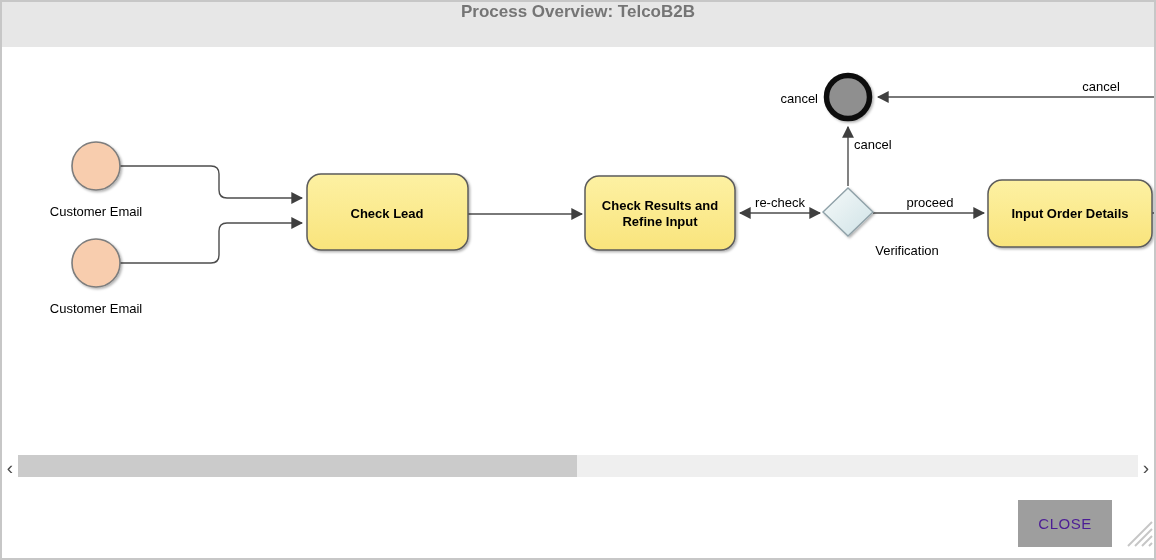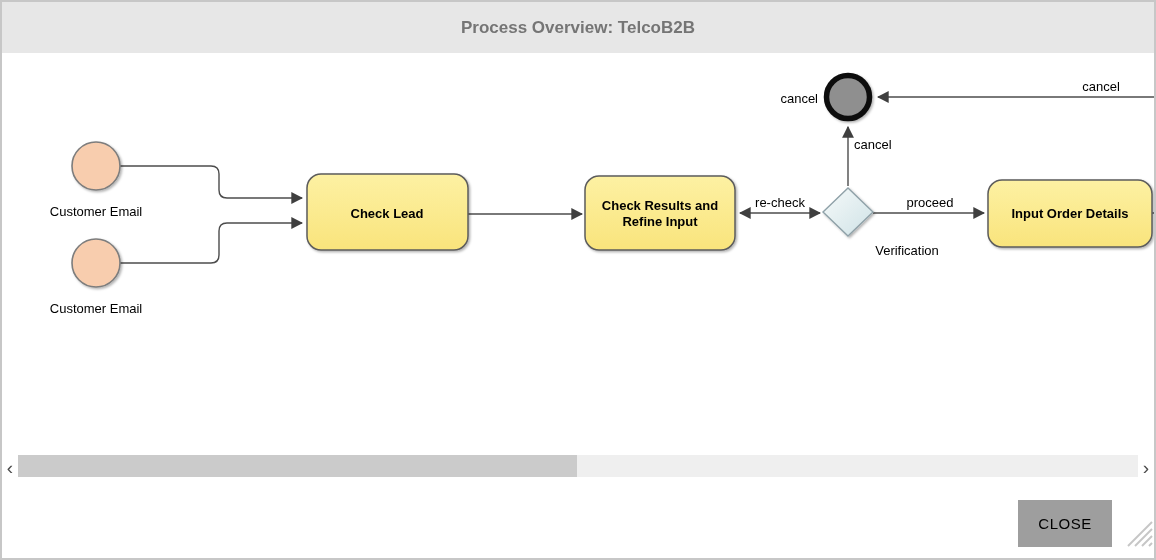--- a/index.html
+++ b/index.html
@@ -13,9 +13,9 @@
     overflow:hidden;
   }
   .titlebar{
-    position:absolute;left:0;top:0;width:1152px;height:51px;
+    position:absolute;left:0;top:0;width:1152px;height:45px;
     background:#e7e7e7;
-    display:flex;align-items:center;justify-content:center;
+    display:flex;justify-content:center;
   }
   .titlebar .title{
     color:#757575;font-size:17px;font-weight:bold;

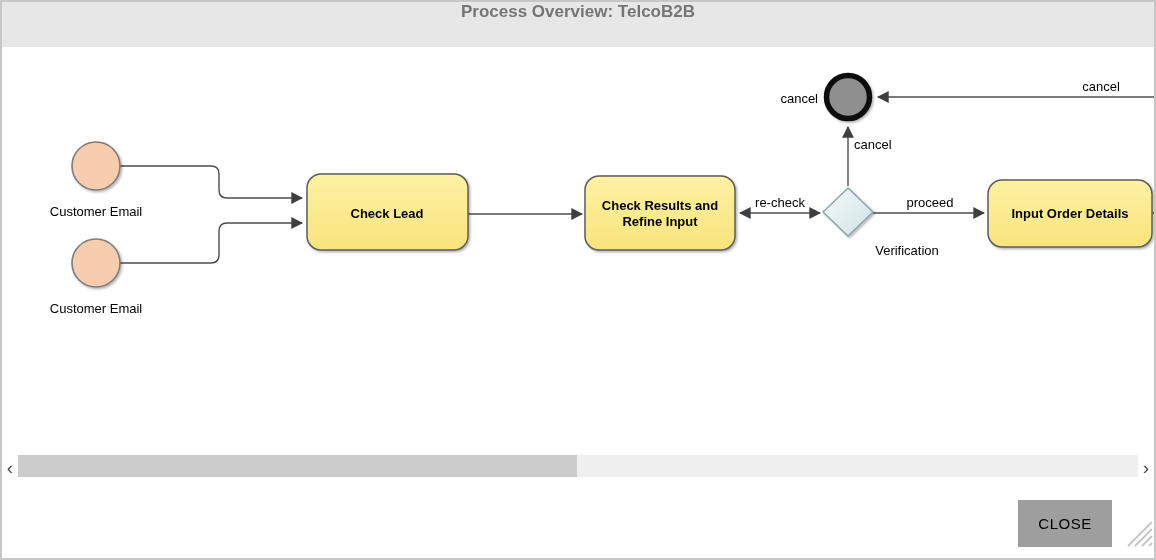--- a/index.html
+++ b/index.html
@@ -43,7 +43,7 @@
   }
   .close-btn{
     position:absolute;left:1016px;top:498px;width:94px;height:47px;
-    background:#9e9e9e;border:none;color:#000000;
+    background:#9e9e9e;border:none;color:#4c1d95;
     font-family:"Liberation Sans",sans-serif;font-size:15px;letter-spacing:0.5px;
     display:flex;align-items:center;justify-content:center;cursor:pointer;
   }

